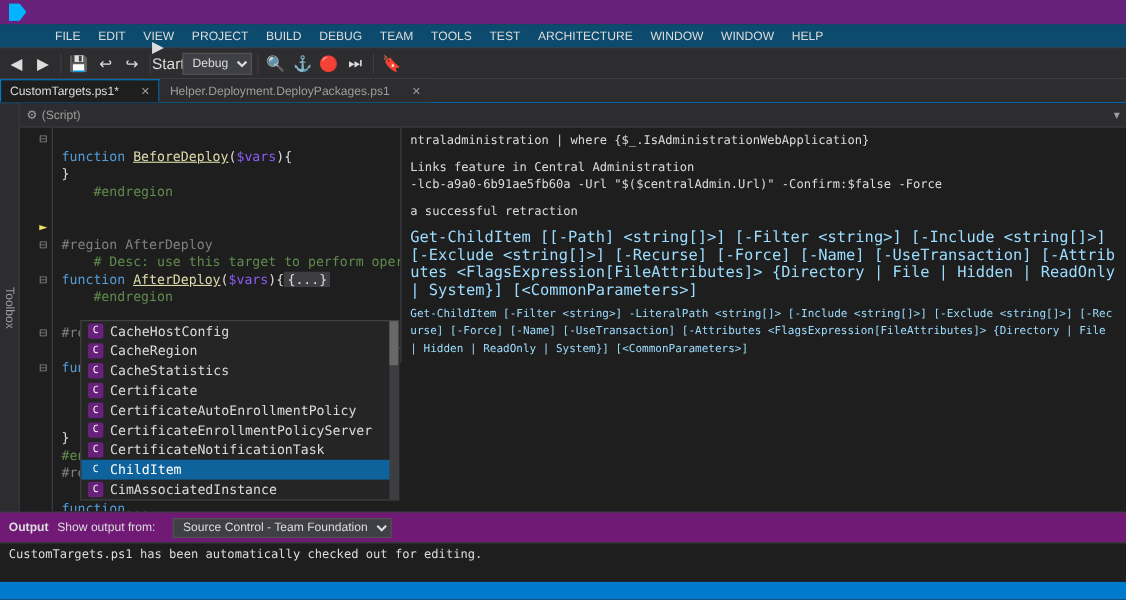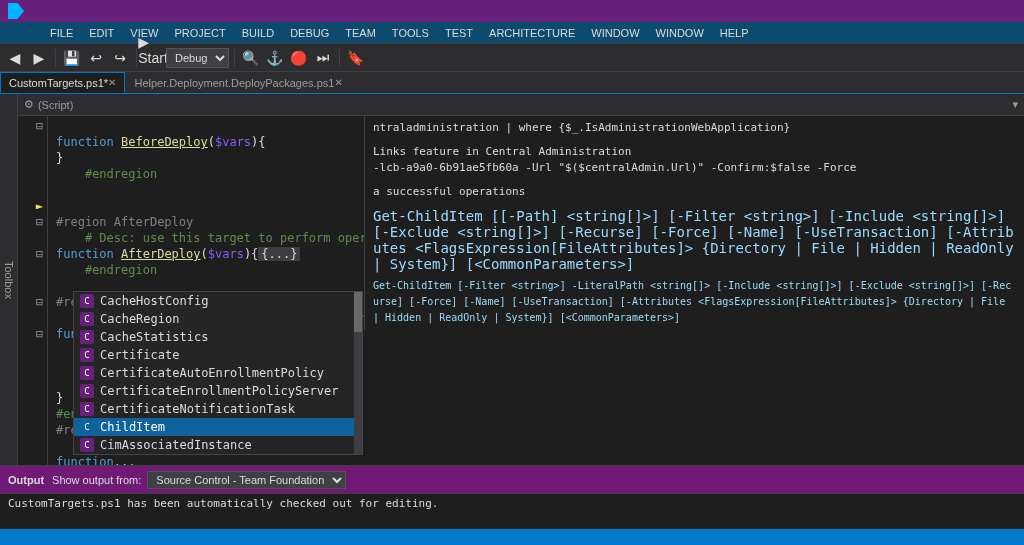--- a/index.html
+++ b/index.html
@@ -86,7 +86,7 @@
       font-size: 11px;
       cursor: pointer;
       border: 1px solid transparent;
-      gap: 0;
+      gap: 20px;
     }
     .tab.active {
       background: #1e1e1e;

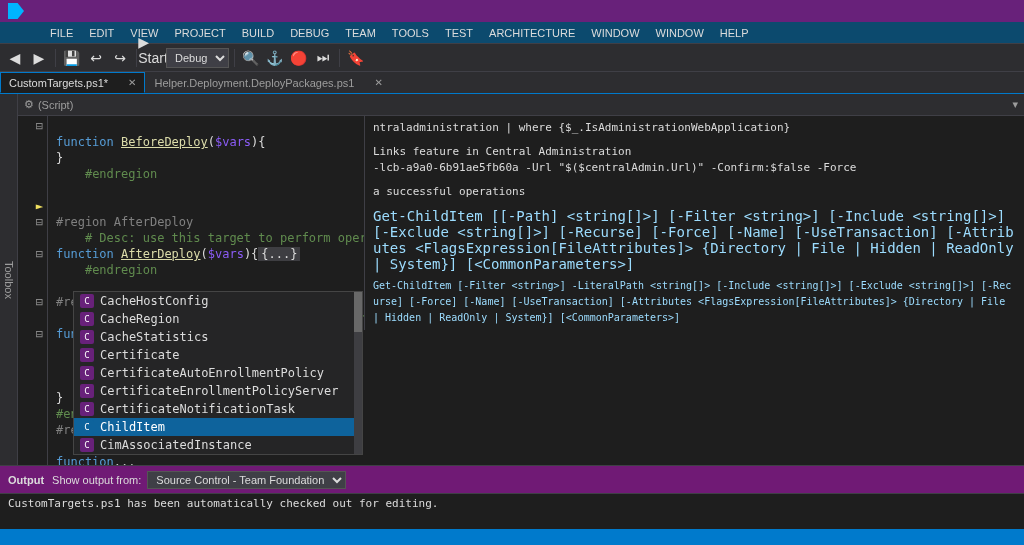--- a/index.html
+++ b/index.html
@@ -452,7 +452,7 @@
         <div>    Links feature in Central Administration</div>
         <div>    -lcb-a9a0-6b91ae5fb60a -Url "$($centralAdmin.Url)" -Confirm:$false -Force</div>
         <div style="height:8px;"></div>
-        <div>a successful operations</div>
+        <div>a successful retraction</div>
         <div style="height:8px;"></div>
         <div style="font-size:14px;color:#9cdcfe;word-break:break-all;white-space:normal;">Get-ChildItem [[-Path] &lt;string[]&gt;] [-Filter &lt;string&gt;] [-Include &lt;string[]&gt;] [-Exclude &lt;string[]&gt;] [-Recurse] [-Force] [-Name] [-UseTransaction] [-Attributes &lt;FlagsExpression[FileAttributes]&gt; {Directory | File | Hidden | ReadOnly | System}] [&lt;CommonParameters&gt;]</div>
         <div style="height:6px;"></div>

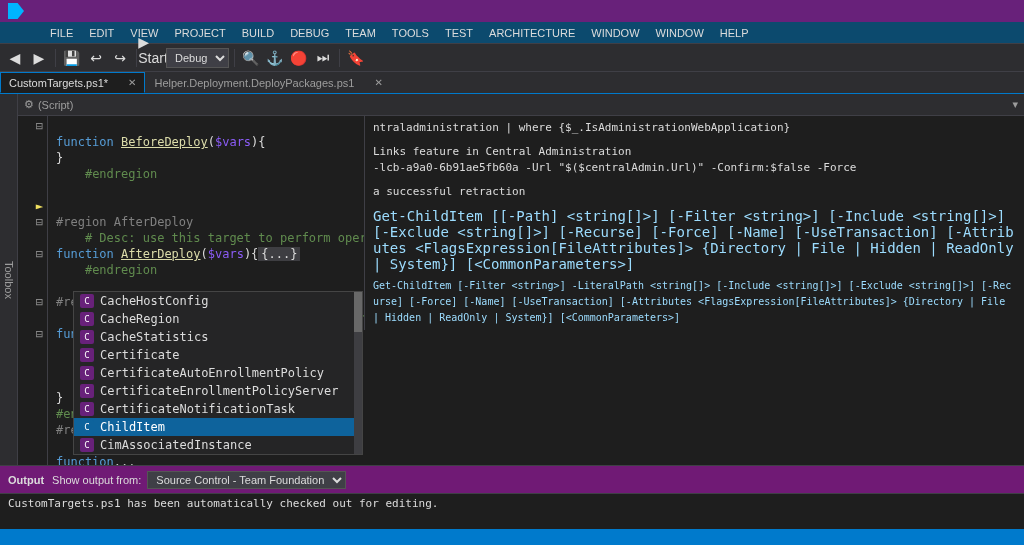--- a/index.html
+++ b/index.html
@@ -466,7 +466,7 @@
 <div id="output-bar">
   <span class="output-label">Output</span>
   <span>Show output from:</span>
-  <select style="margin-left:6px;">
+  <select style="margin-left:16px;">
     <option>Source Control - Team Foundation</option>
   </select>
 </div>

